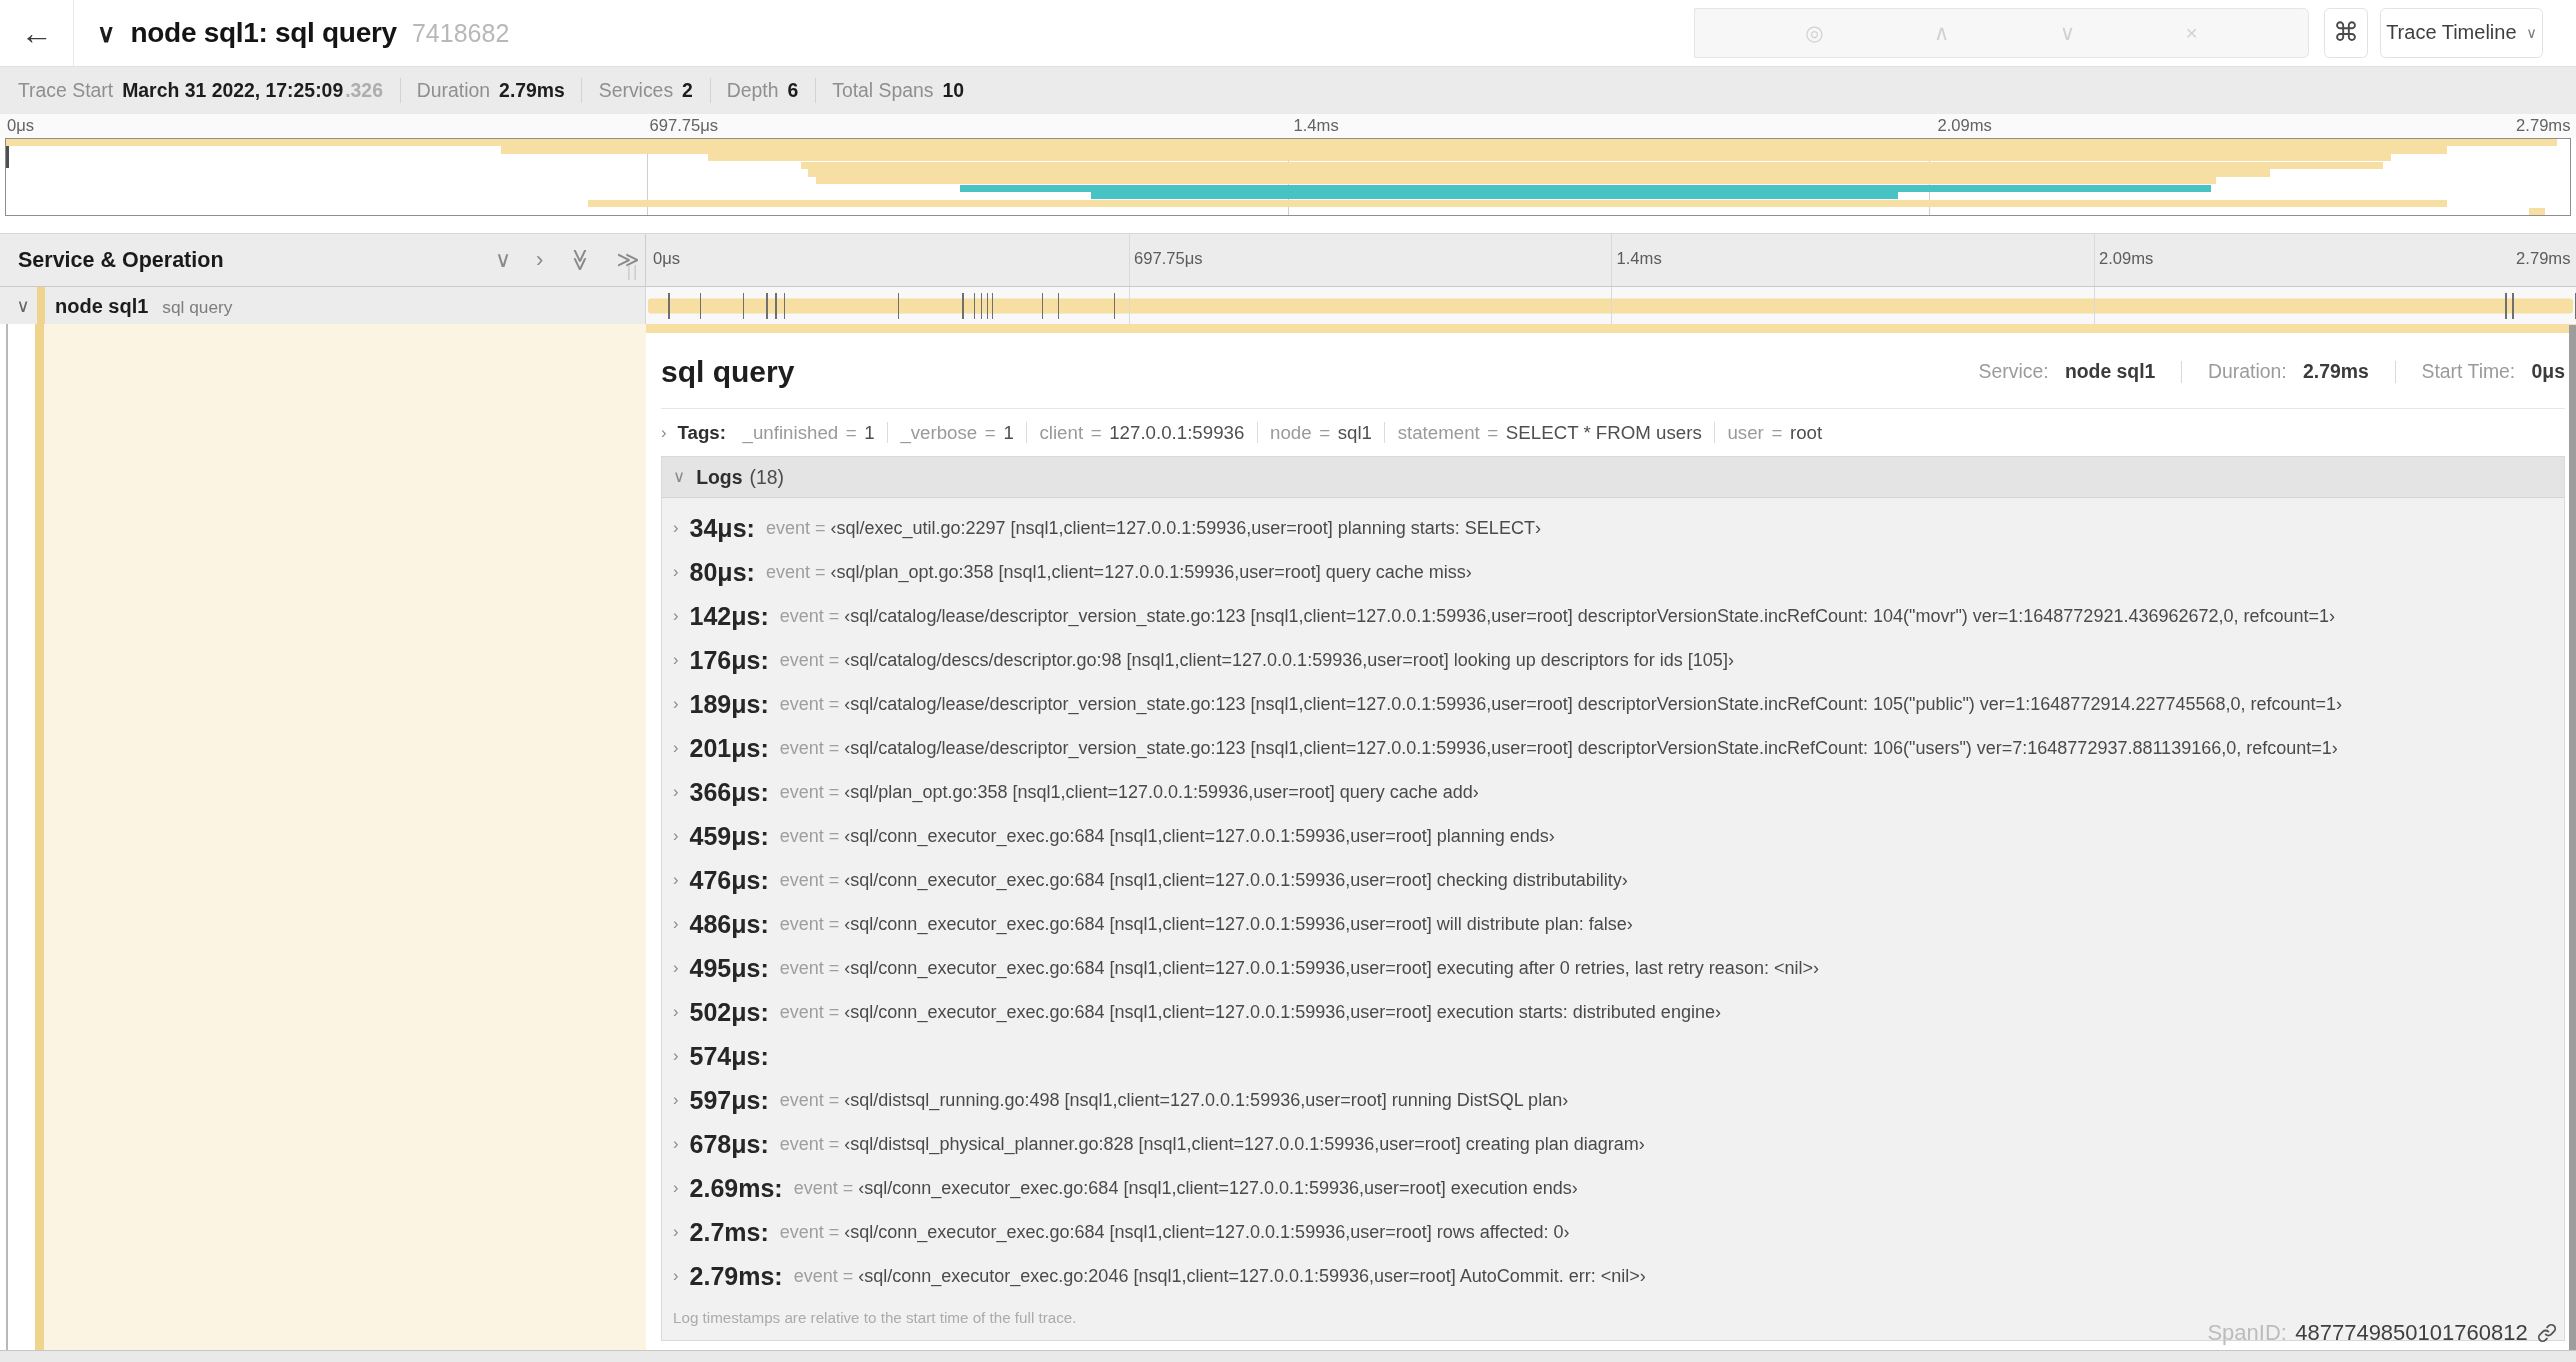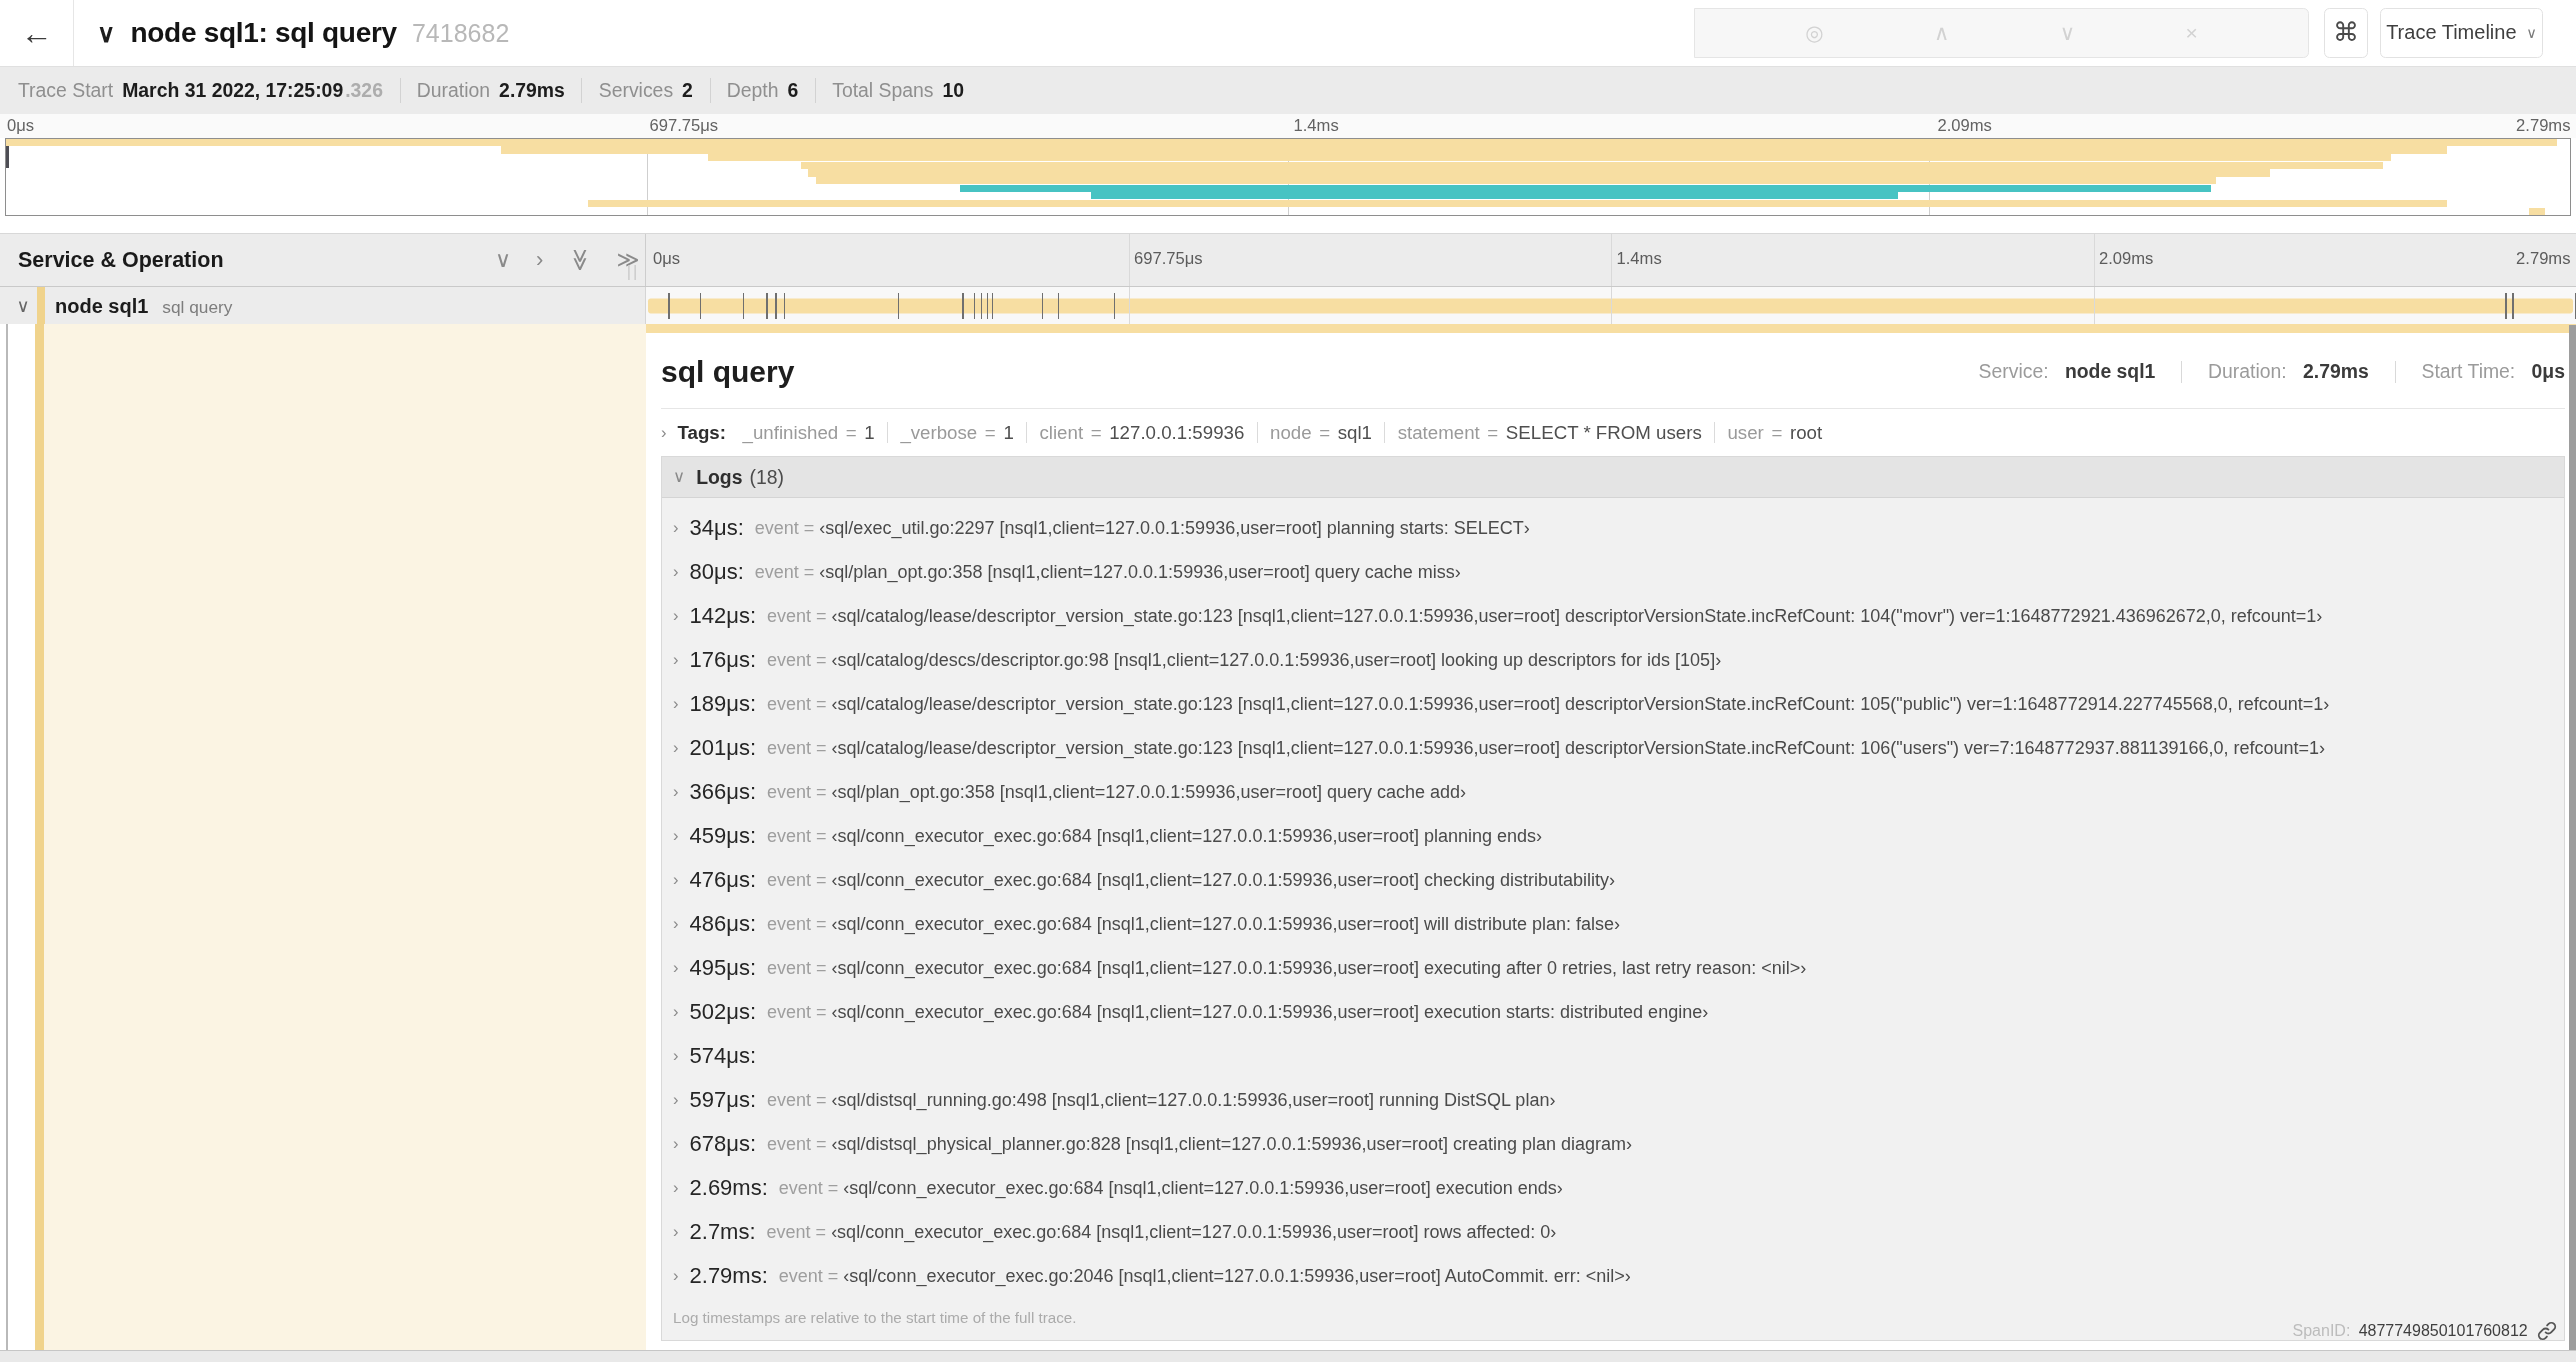--- a/index.html
+++ b/index.html
@@ -93,7 +93,7 @@
   .logs-count{color:#4c4c4c;}
   .logs-list{background:#F1F1F1;padding:8.3px 0 0 0;}
   .log-row{height:44px;display:flex;align-items:center;padding-left:11px;cursor:pointer;white-space:nowrap;overflow:hidden;}
-  .log-time{font-weight:400;color:#262626;font-size:22px;margin-right:11px;}
+  .log-time{font-weight:700;color:#262626;font-size:25px;margin-right:11px;}
   .log-text{font-size:18px;color:#4a4a4a;}
   .log-key{color:#9E9E9E;}
   .log-eq{color:#9E9E9E;}

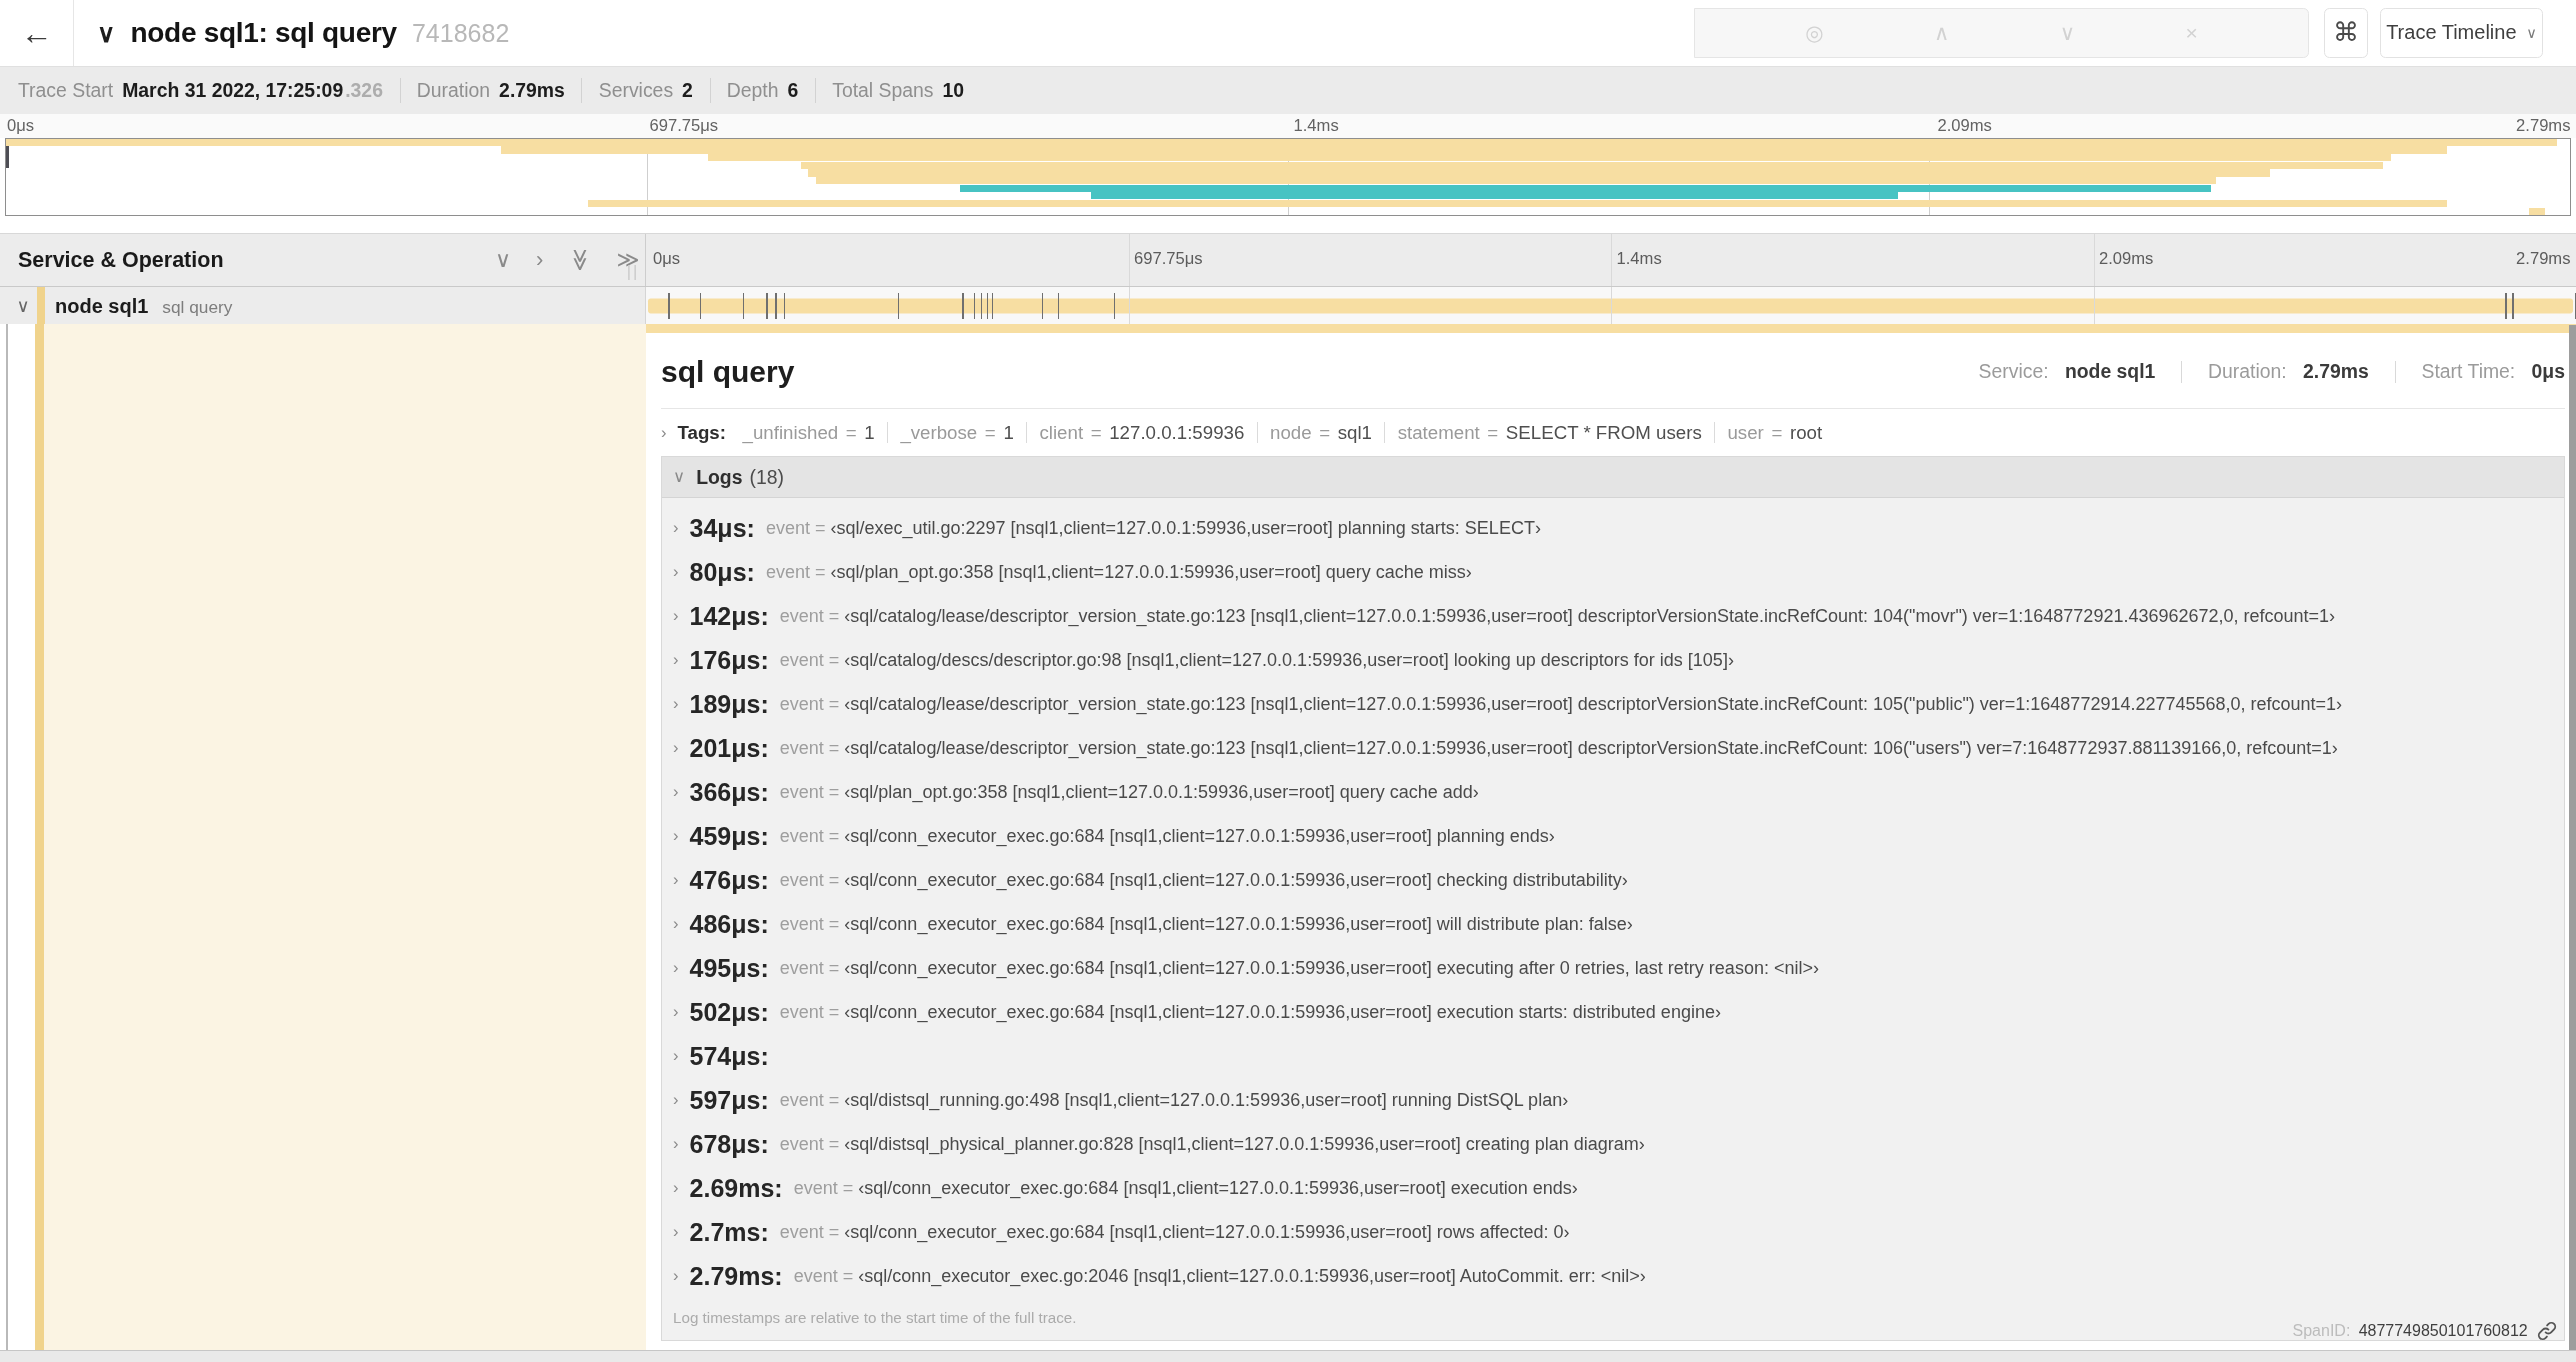--- a/index.html
+++ b/index.html
@@ -98,7 +98,7 @@
   .log-key{color:#9E9E9E;}
   .log-eq{color:#9E9E9E;}
   .logs-note{font-size:15.2px;color:#ABABAB;padding:11px 0 14px 11px;background:#F1F1F1;}
-  .spanid-row{position:absolute;right:18px;top:996px;display:flex;align-items:center;gap:8.3px;font-size:16px;}
+  .spanid-row{position:absolute;right:18px;top:996px;display:flex;align-items:center;gap:8.3px;font-size:22px;}
   .spanid-label{color:#BCBCBC;}
   .spanid-value{color:#3f3f3f;}
   .link-icon{width:22px;height:22px;cursor:pointer;}

